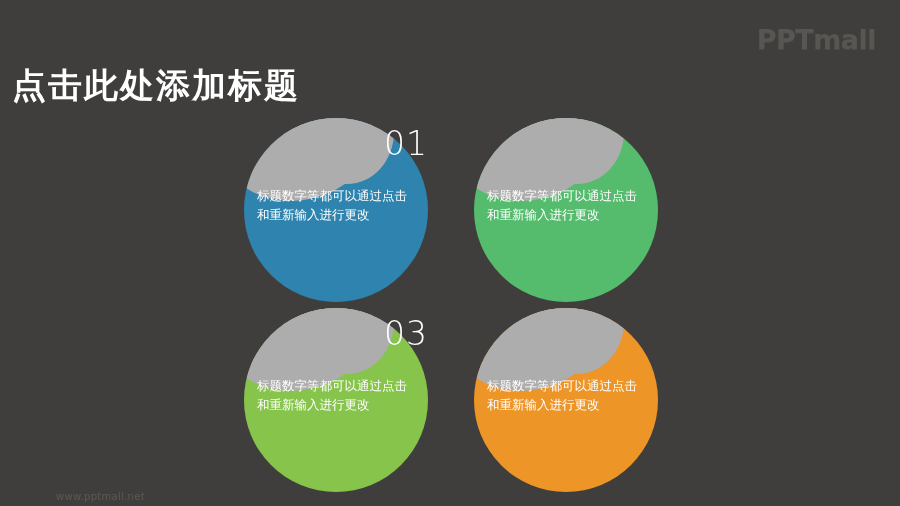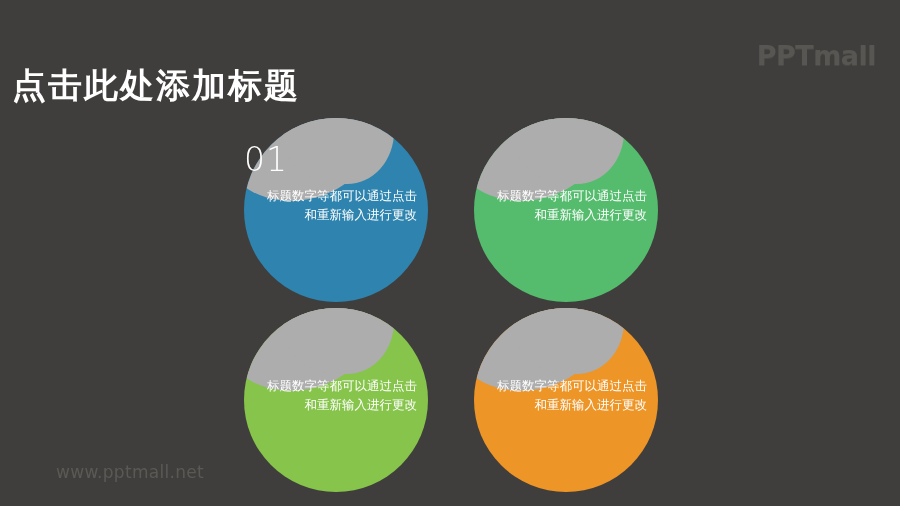--- a/index.html
+++ b/index.html
@@ -30,7 +30,6 @@
     color: #575652;
     text-shadow: 0 1px 0 #4b4946;
     user-select: none;
-    margin-top: 16px;
   }
 
   

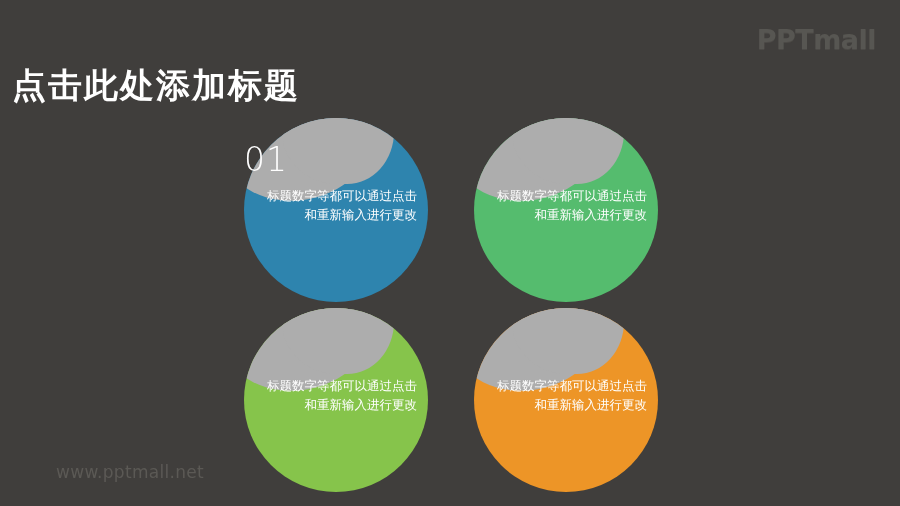--- a/index.html
+++ b/index.html
@@ -95,9 +95,9 @@
   .num {
     position: absolute;
     left: 0;
-    top: 25px;
+    top: 9px;
     width: 184px;
-    text-align: left;
+    text-align: right;
     font-family: "DejaVu Sans", sans-serif;
     font-size: 33px;
     font-weight: 300;

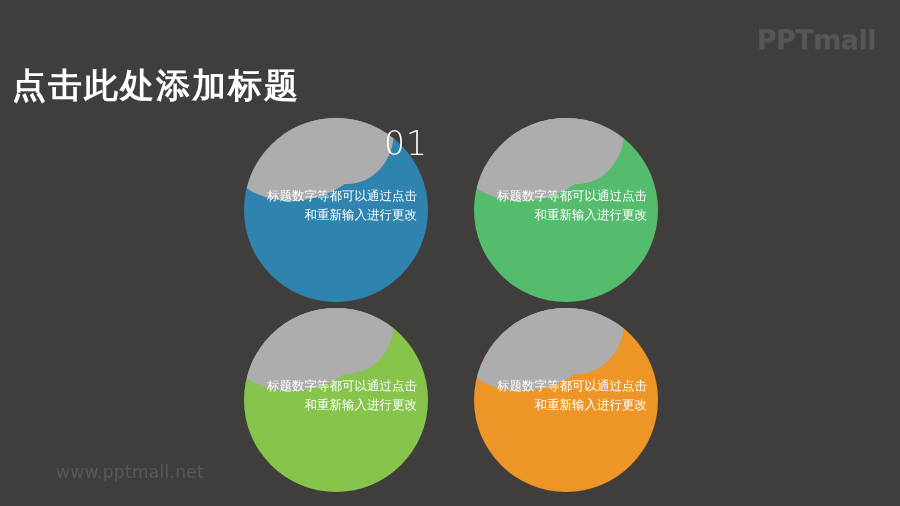--- a/index.html
+++ b/index.html
@@ -116,7 +116,7 @@
     font-size: 12.5px;
     line-height: 1.55;
     color: #ffffff;
-    text-align: right;
+    text-align: left;
     z-index: 3;
     white-space: normal;
   }

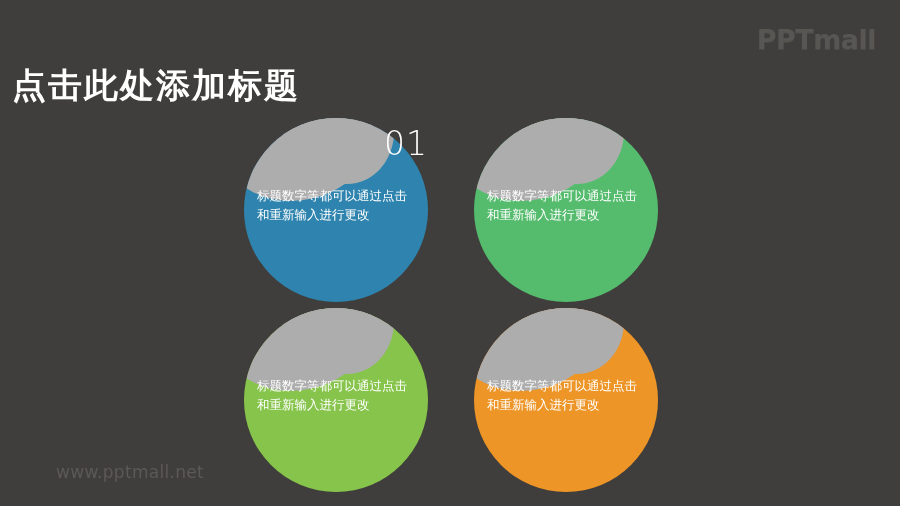--- a/index.html
+++ b/index.html
@@ -165,6 +165,7 @@
         <div class="cap" style="background: rgb(173, 173, 173);"></div>
         <div class="cap2" style="background: rgb(173, 173, 173);"></div>
       </div>
+      <div class="num">03</div>
       <div class="body-text">标题数字等都可以通过点击和重新输入进行更改</div>
     </div>
 

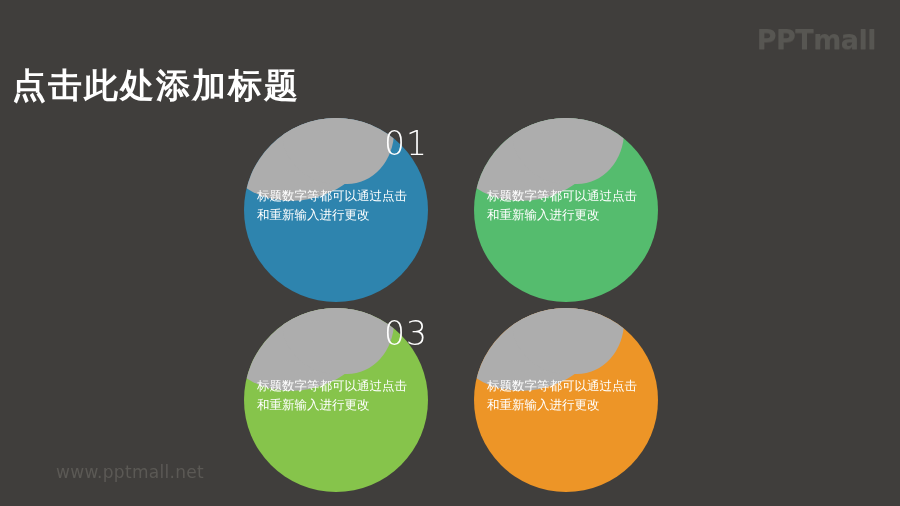--- a/index.html
+++ b/index.html
@@ -125,9 +125,9 @@
   .footer {
     position: absolute;
     left: 56px;
-    bottom: 24px;
+    bottom: 4px;
     font-family: "DejaVu Sans", sans-serif;
-    font-size: 17px;
+    font-size: 10px;
     color: #5b5955;
     letter-spacing: 0.3px;
   }

